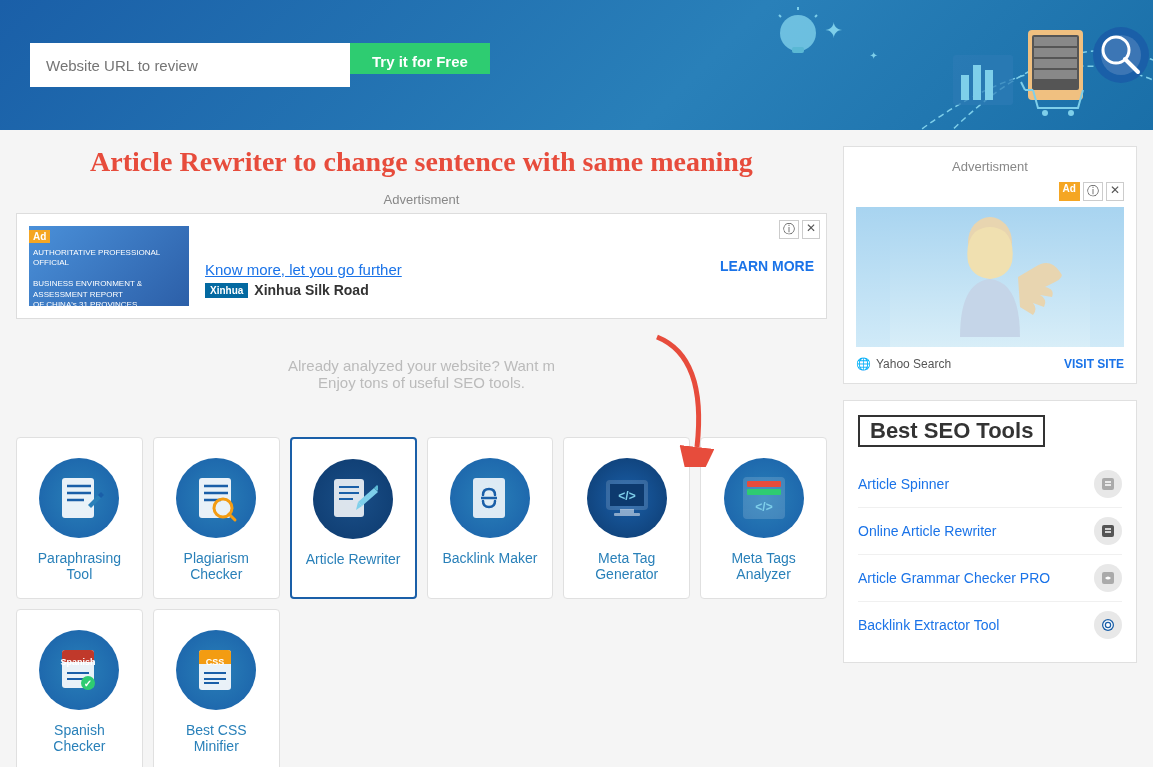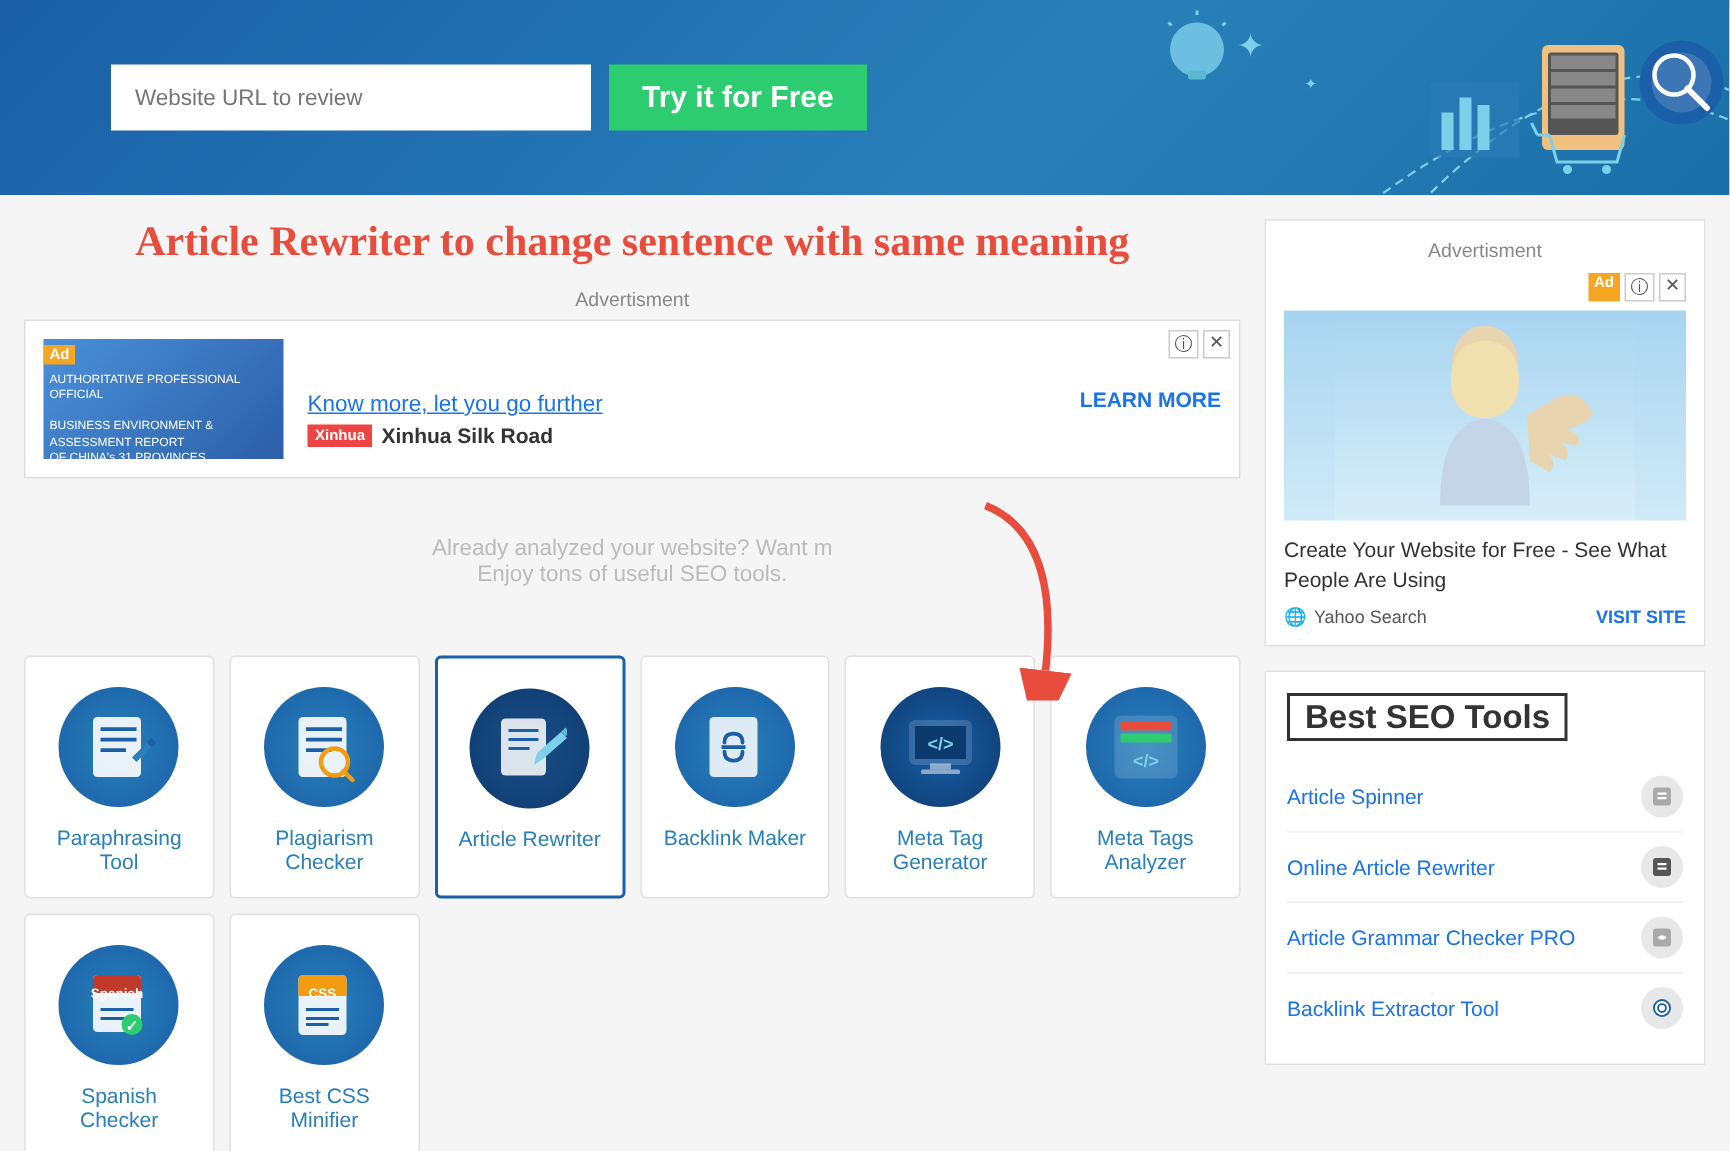--- a/index.html
+++ b/index.html
@@ -17,9 +17,8 @@
     }
     .header-left {
       display: flex;
-      gap: 12px;
+      gap: 0;
       z-index: 2;
-      margin-left: 44px;
     }
     .url-input {
       width: 320px;

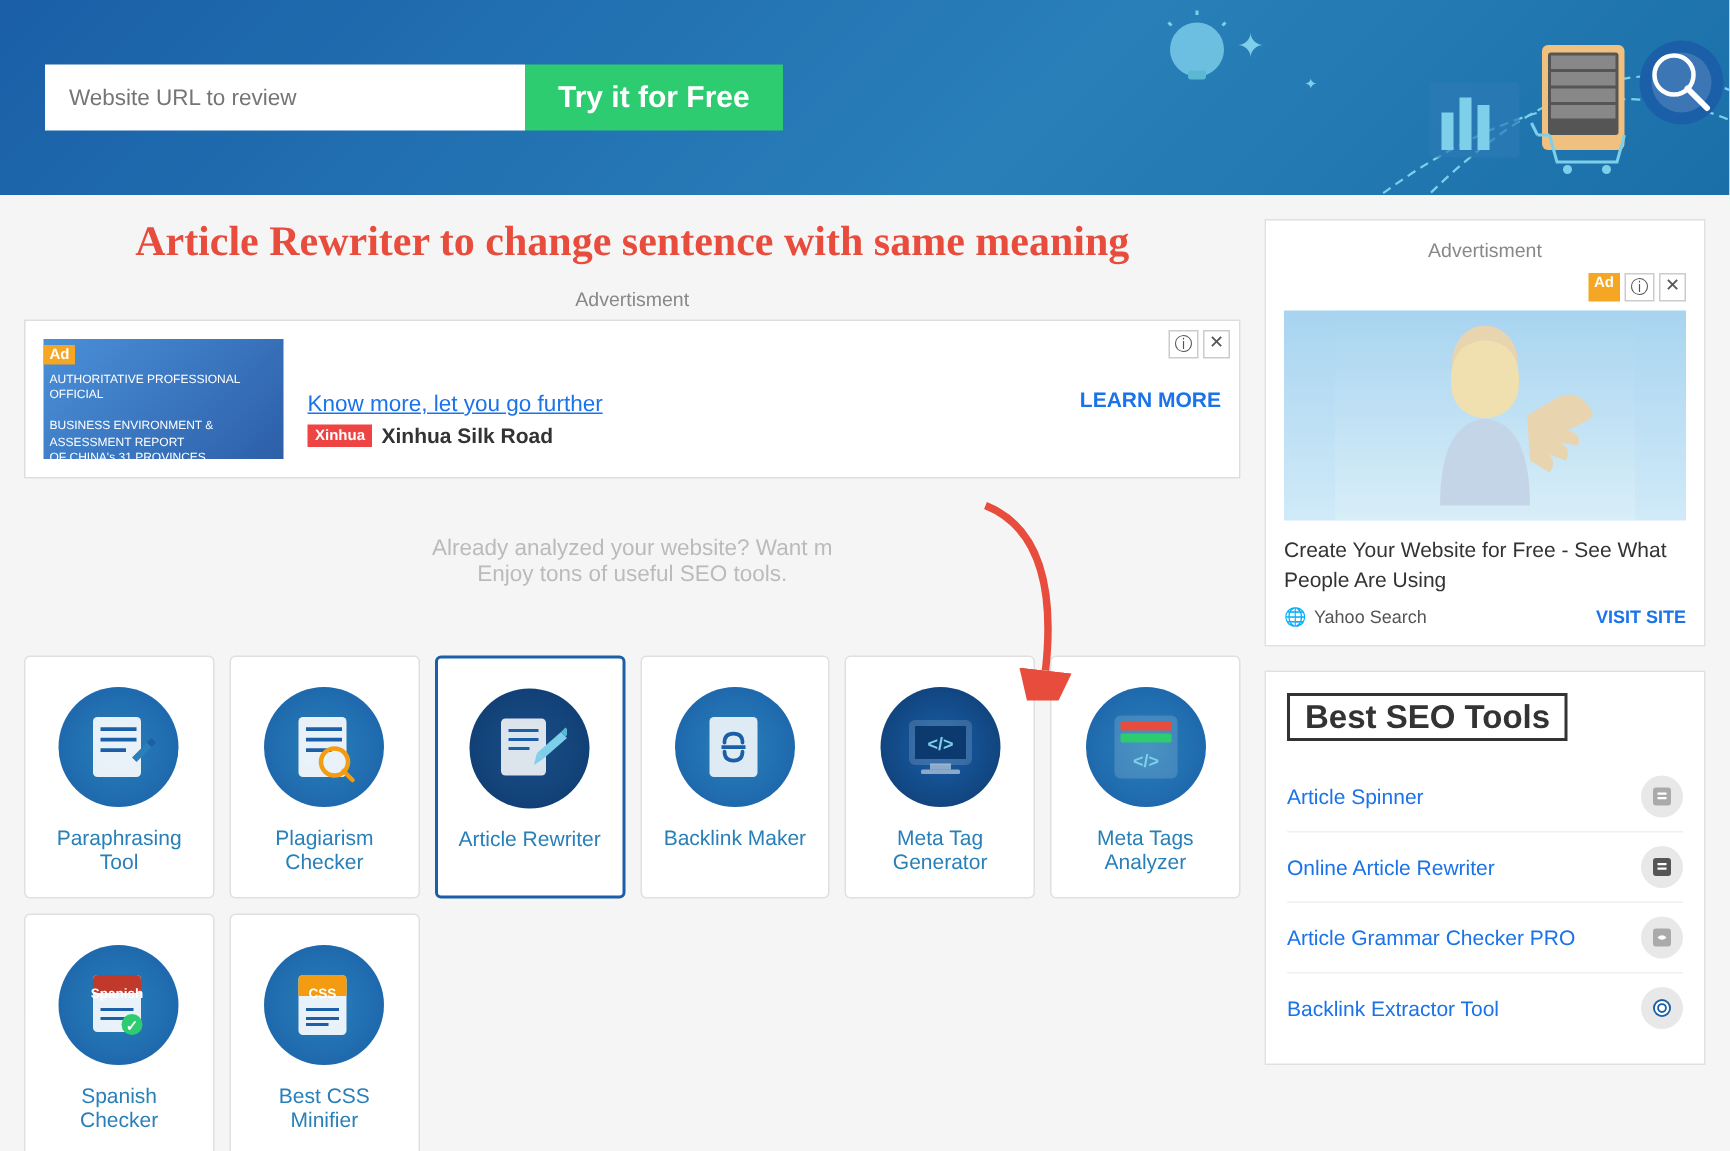--- a/index.html
+++ b/index.html
@@ -35,10 +35,10 @@
       color: white;
       border: none;
       padding: 10px 22px;
-      font-size: 20px;
+      font-size: 15px;
       font-weight: bold;
       cursor: pointer;
-      height: 44px;
+      height: 31px;
       white-space: nowrap;
     }
     .header-decor {

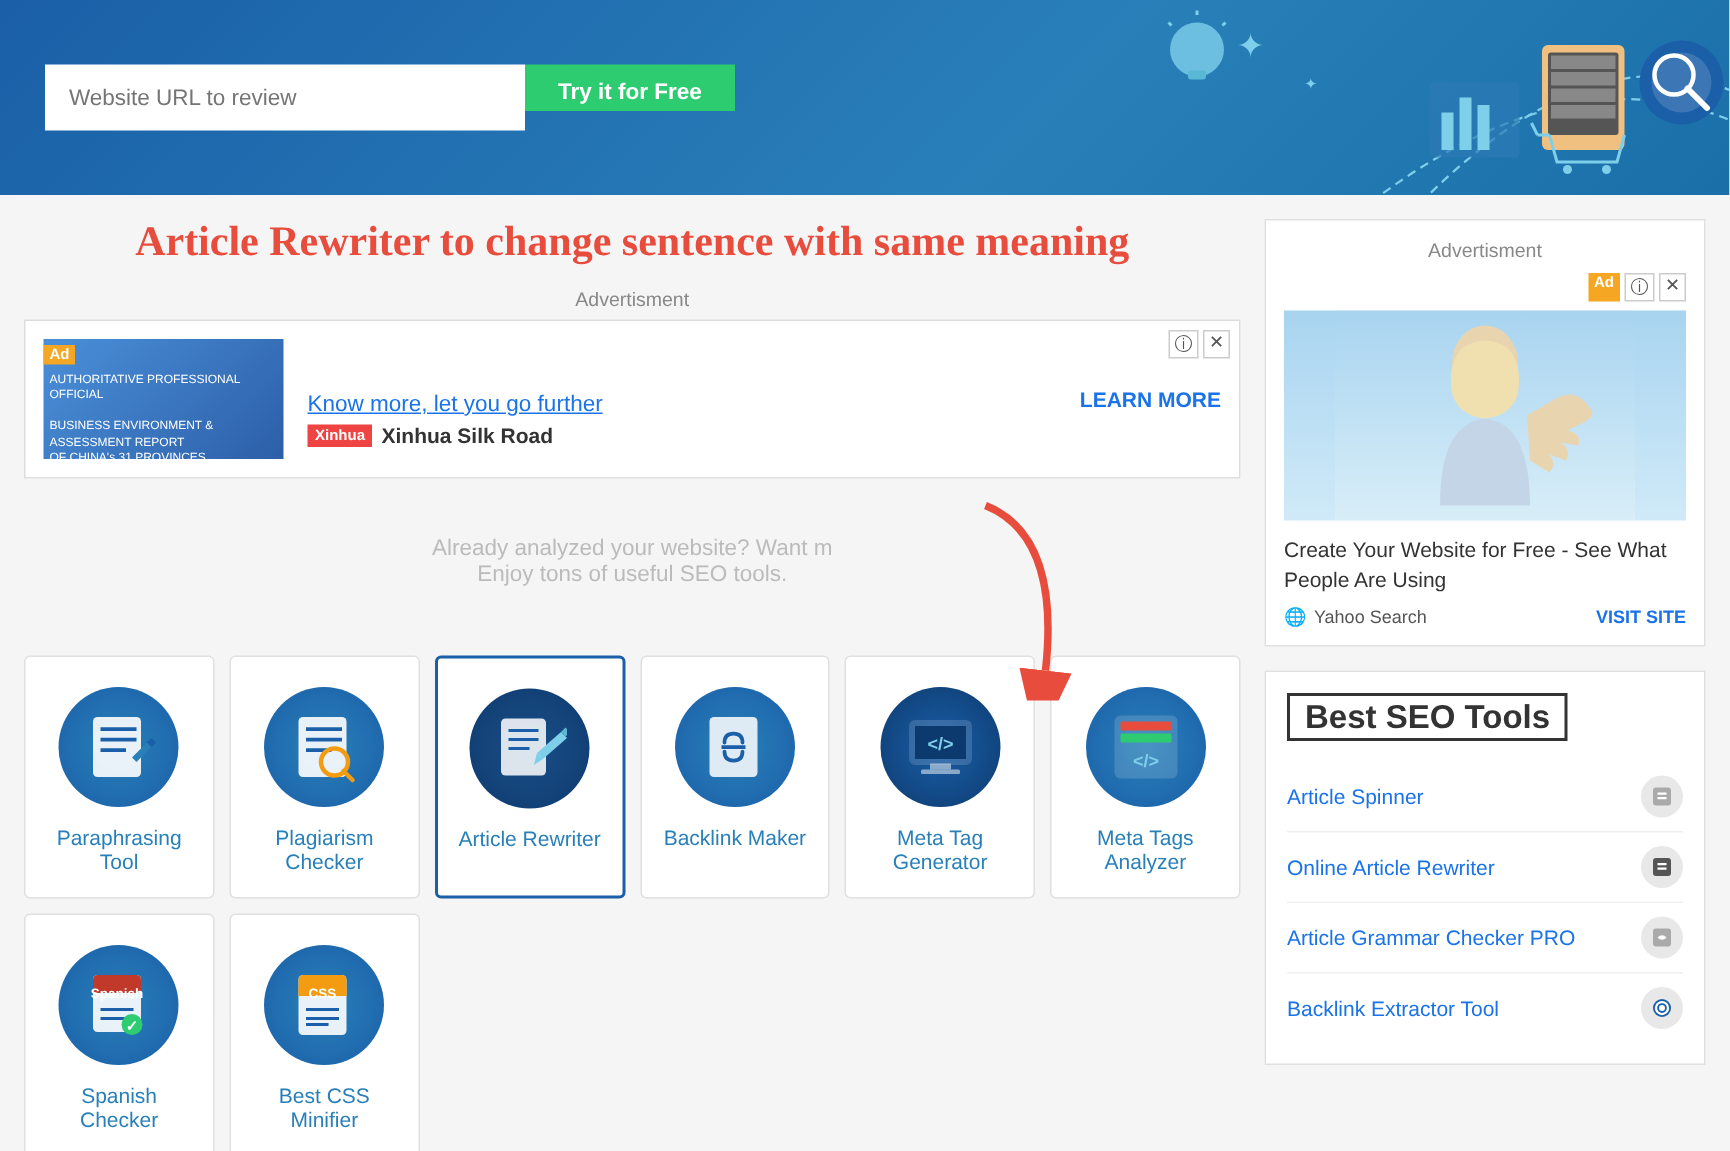--- a/index.html
+++ b/index.html
@@ -122,7 +122,7 @@
     .ad-link { color: #1a73e8; font-size: 15px; text-decoration: underline; cursor: pointer; margin-top: 27px; }
     .ad-brand { display: flex; align-items: center; gap: 6px; margin-top: 4px; }
     .ad-brand-logo {
-      background: #ef4444; color: white; font-size: 10px;
+      background: #0369a1; color: white; font-size: 10px;
       padding: 2px 5px; font-weight: bold;
     }
     .ad-brand-name { font-size: 14px; font-weight: bold; color: #333; }

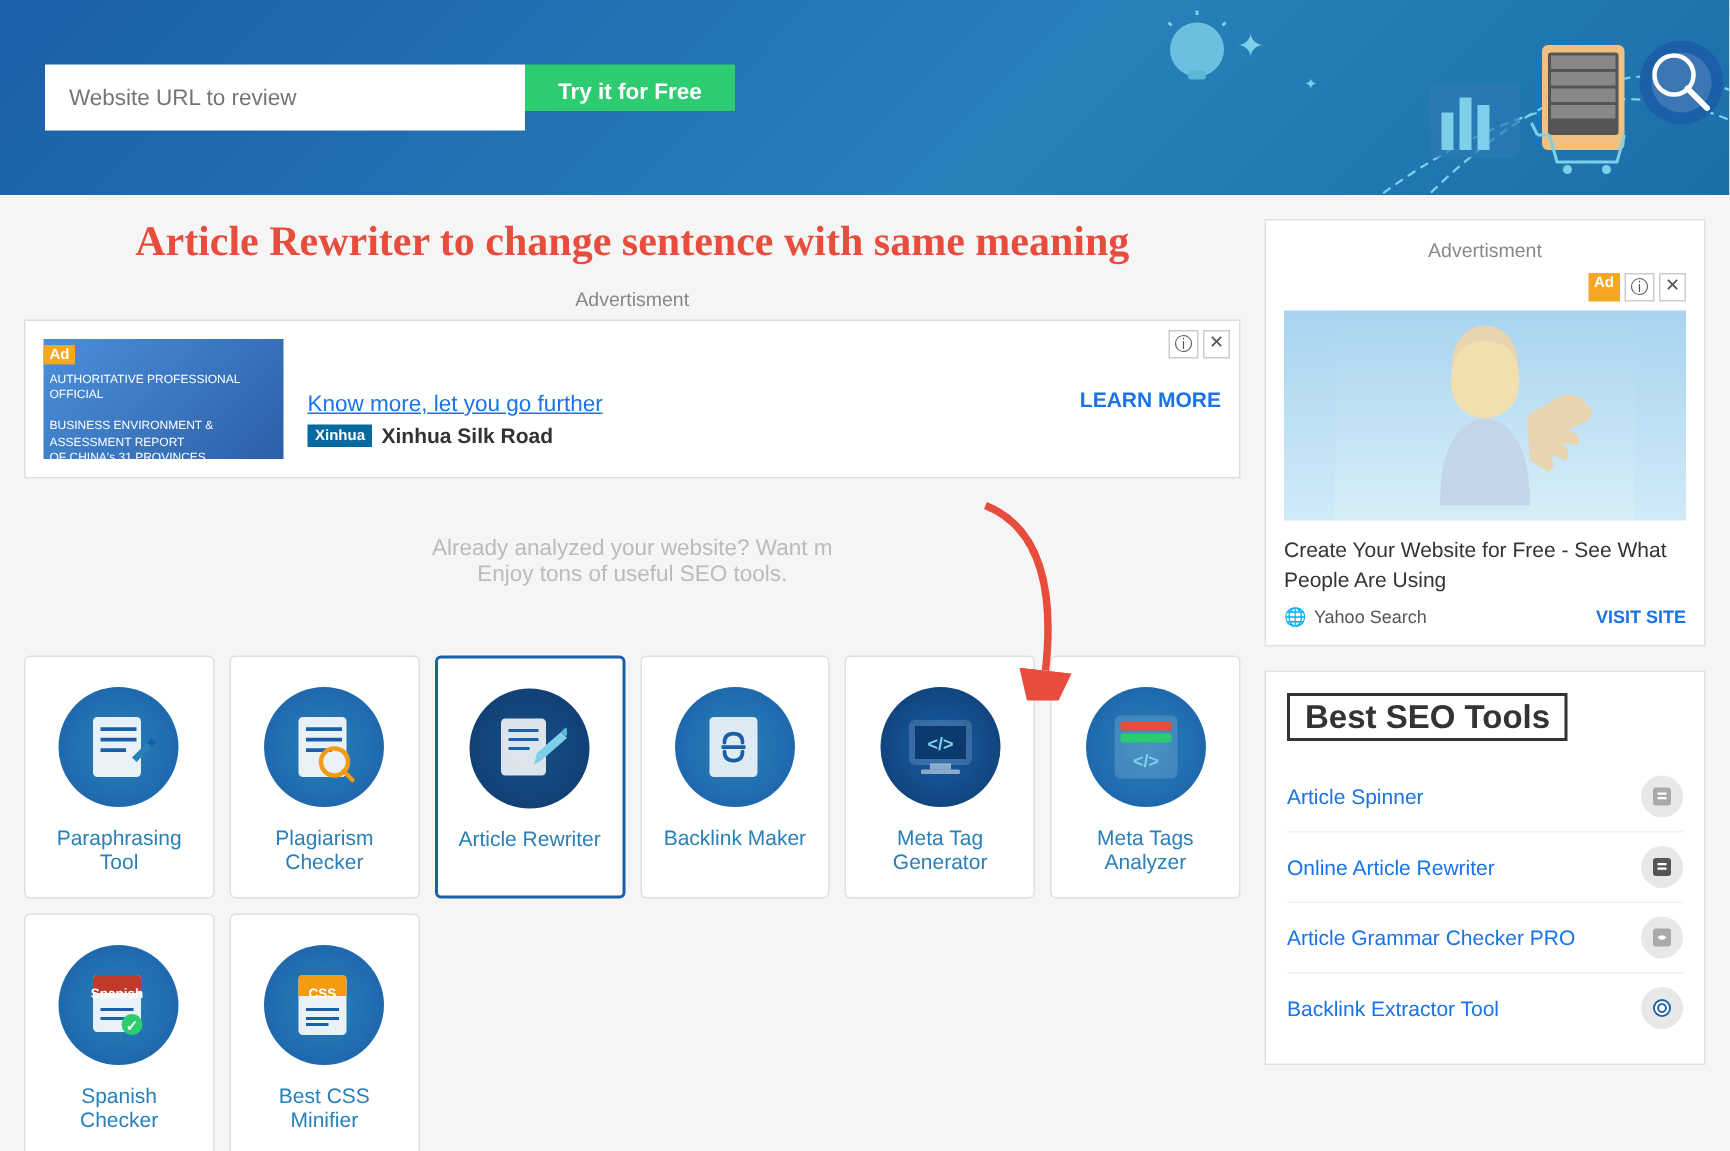--- a/index.html
+++ b/index.html
@@ -503,7 +503,6 @@
           <path d="M 145 60 Q 160 50 170 65 Q 175 70 165 75 L 155 80 Q 165 82 162 90 L 150 88 Q 158 92 154 100 L 143 96 Q 148 102 143 108 L 130 100 L 128 70 Z" fill="#e8d5b0"></path>
         </svg>
       </div>
-      <div class="sidebar-ad-text">Create Your Website for Free - See What People Are Using</div>
       <div class="sidebar-ad-footer">
         <div class="sidebar-ad-source">
           <span class="globe-icon">🌐</span>

